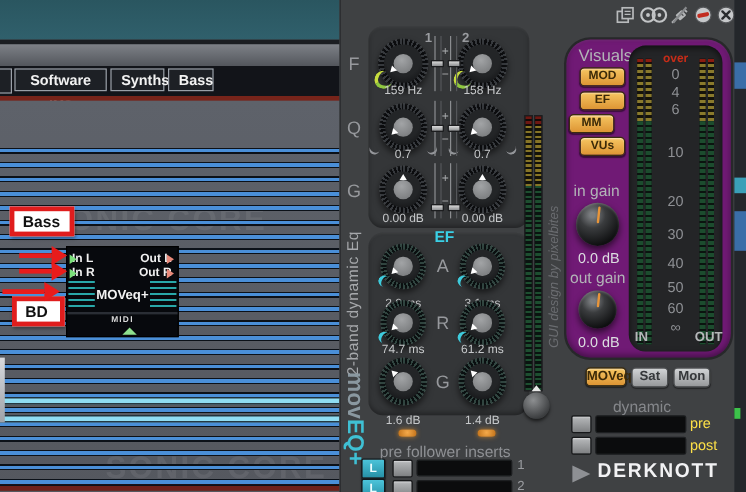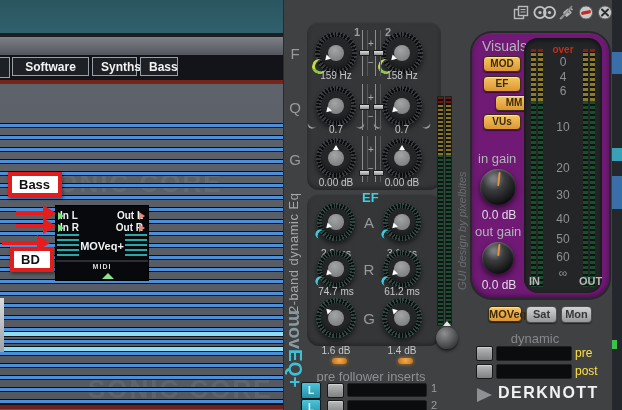--- a/index.html
+++ b/index.html
@@ -373,7 +373,7 @@
     <div class="vtitle">Visuals</div>
     <div class="obtn" style="left:11px;top:23px;">MOD</div>
     <div class="obtn" style="left:11px;top:43px;">EF</div>
-    <div class="obtn" style="left:23px;top:62px;">MM</div>
+    <div class="obtn" style="left:2px;top:62px;">MM</div>
     <div class="obtn" style="left:11px;top:81px;">VUs</div>
 
     <div class="gainlbl" style="left:6px;top:118px;">in gain</div>

